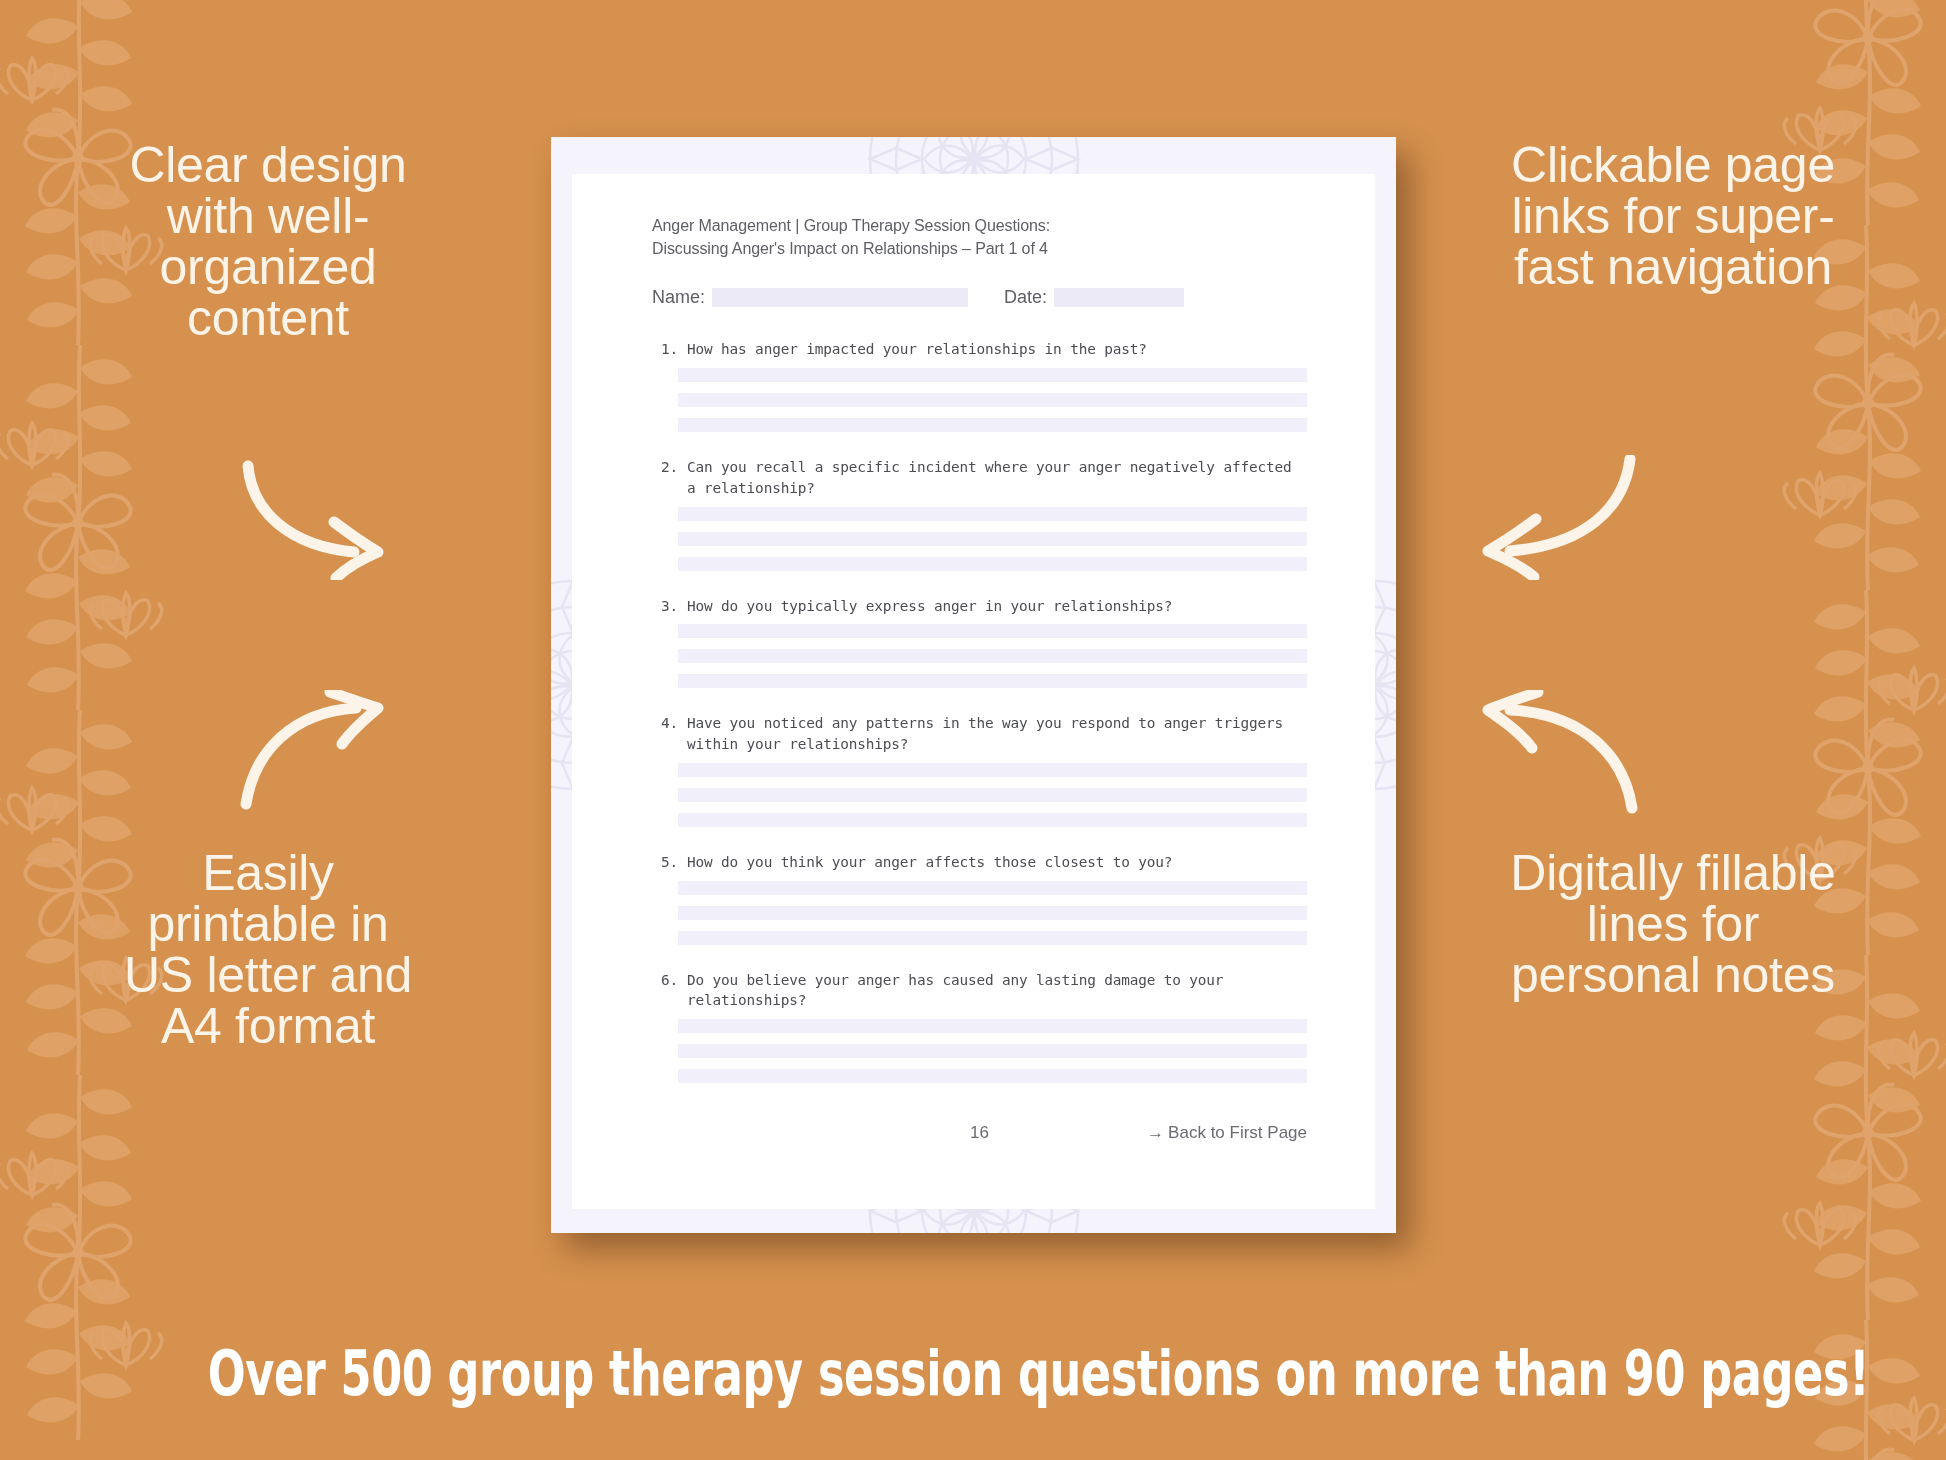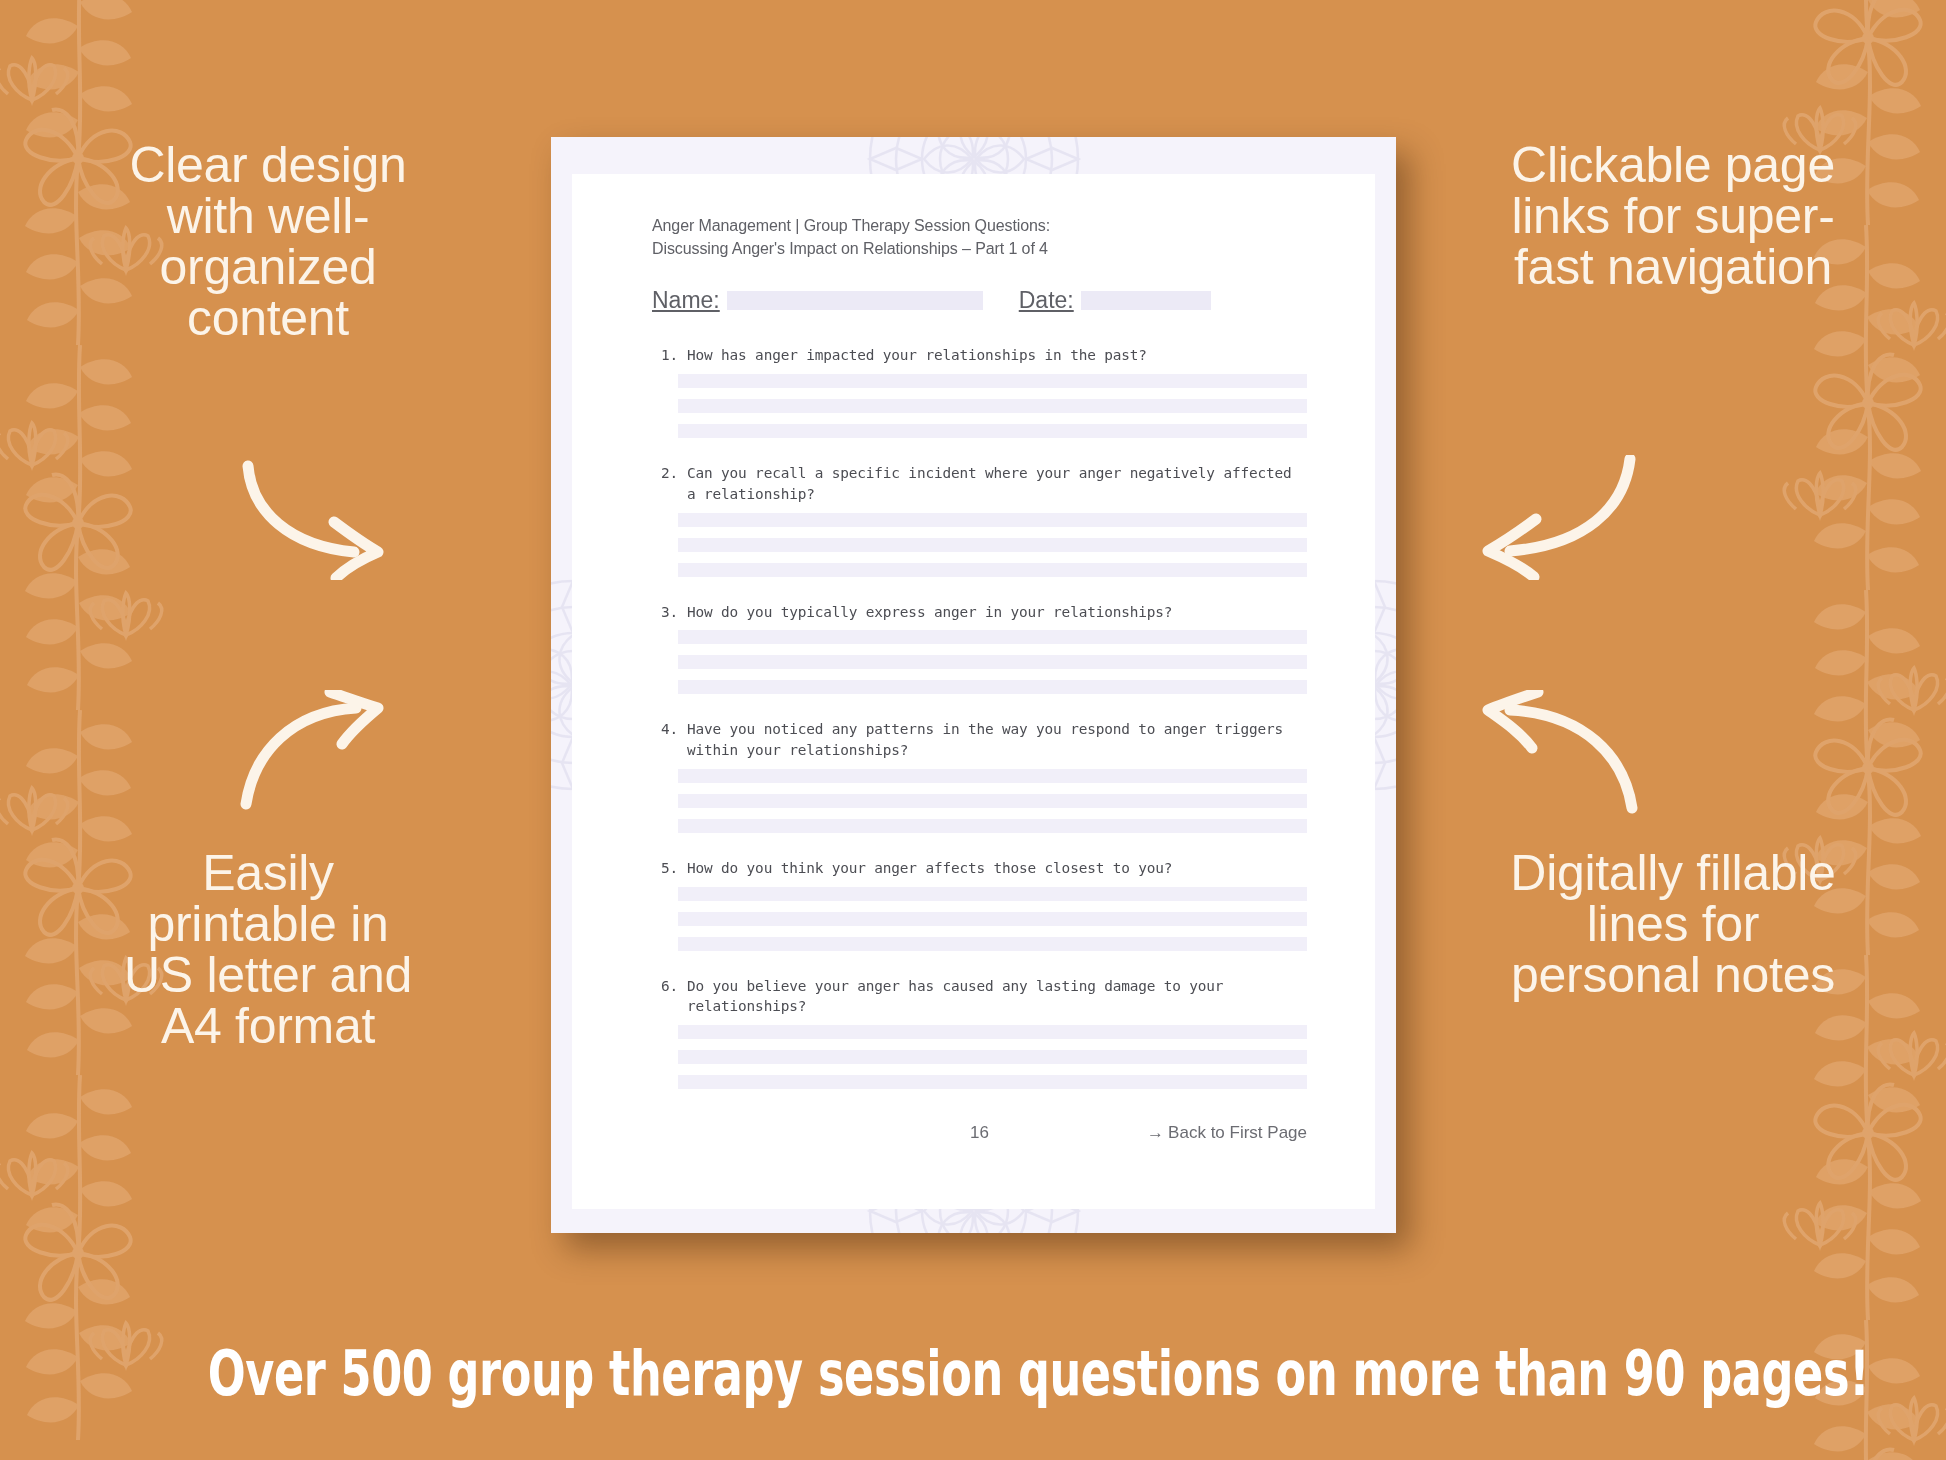--- a/index.html
+++ b/index.html
@@ -116,9 +116,8 @@
     display: flex;
     align-items: center;
     gap: 16px;
-    font-size: 23px;
+    font-size: 18px;
     color: #5f6066;
-    text-decoration: underline;
   }
   .field-group { display: flex; align-items: center; gap: 7px; }
   .field-group.date { margin-left: 20px; }

